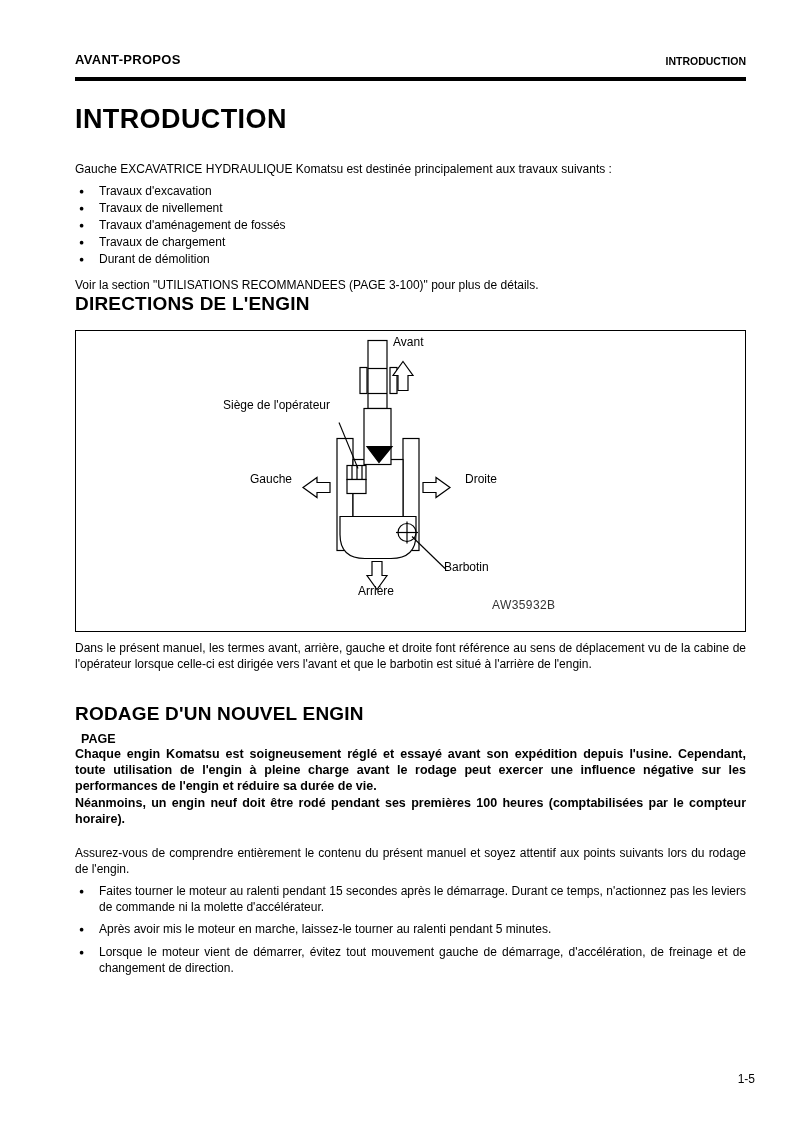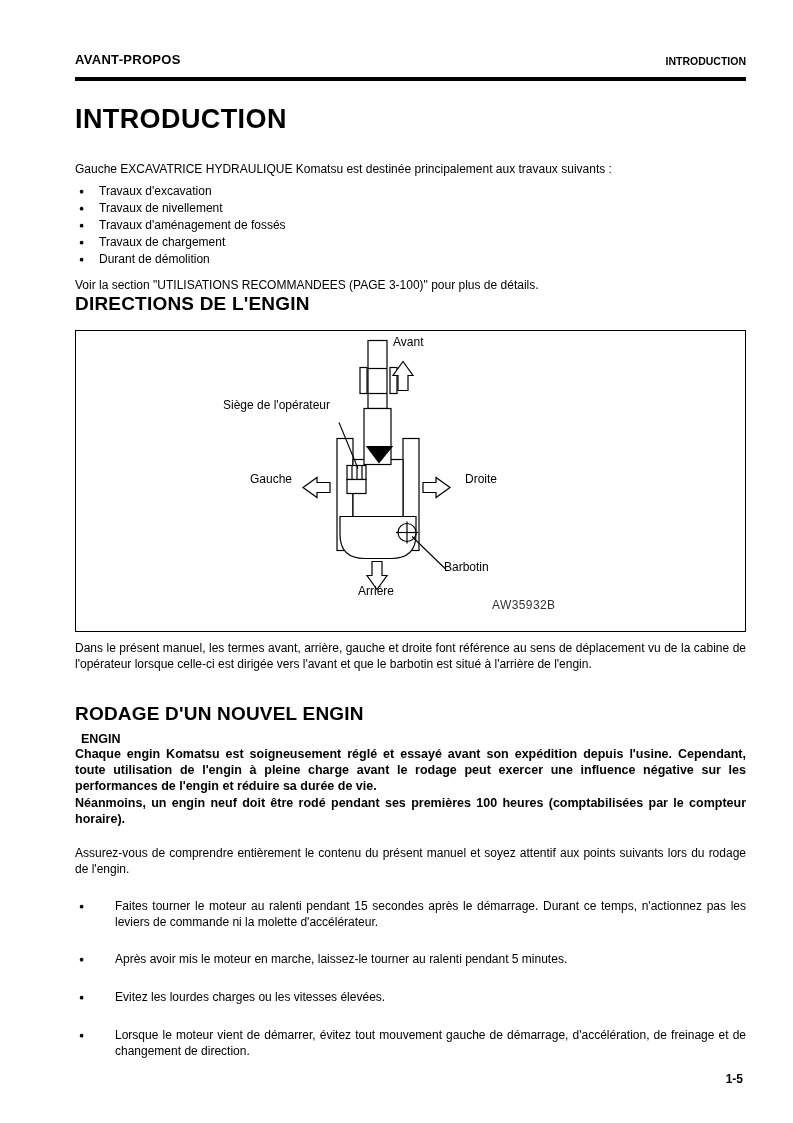--- a/index.html
+++ b/index.html
@@ -150,7 +150,7 @@
 
     <h2 class="section-title rodage-title">RODAGE D'UN NOUVEL ENGIN</h2>
 
-    <p class="note-label">ENGIN</p>
+    <p class="note-label">PAGE</p>
     <p class="note-para">Chaque engin Komatsu est soigneusement réglé et essayé avant son expédition depuis l'usine. Cependant, toute utilisation de l'engin à pleine charge avant le rodage peut exercer une influence négative sur les performances de l'engin et réduire sa durée de vie.</p>
     <p class="note-para">Néanmoins, un engin neuf doit être rodé pendant ses premières 100 heures (comptabilisées par le compteur horaire).</p>
 

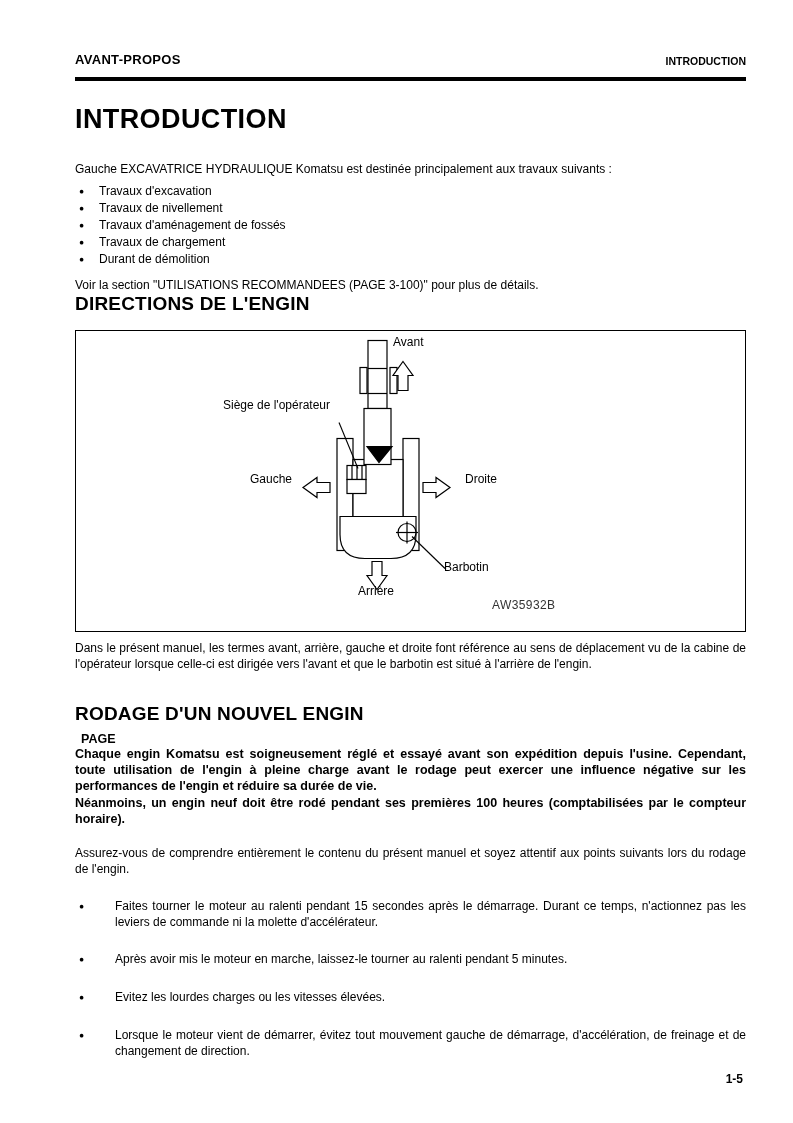--- a/index.html
+++ b/index.html
@@ -44,7 +44,7 @@
   .note-para { font-size:12.5px; font-weight:bold; line-height:16.2px; text-align:justify; }
   .assure { margin-top:18px; }
   .bullet-list.rodage { margin-top:2px; }
-  .bullet-list.rodage .bullet-item { margin-top:21px;gap:16px; }
+  .bullet-list.rodage .bullet-item { margin-top:6px; }
 
   .watermark { position:absolute; left:379px; top:272px; font-size:23px; font-weight:bold;
     color:#8B8000; white-space:nowrap; }

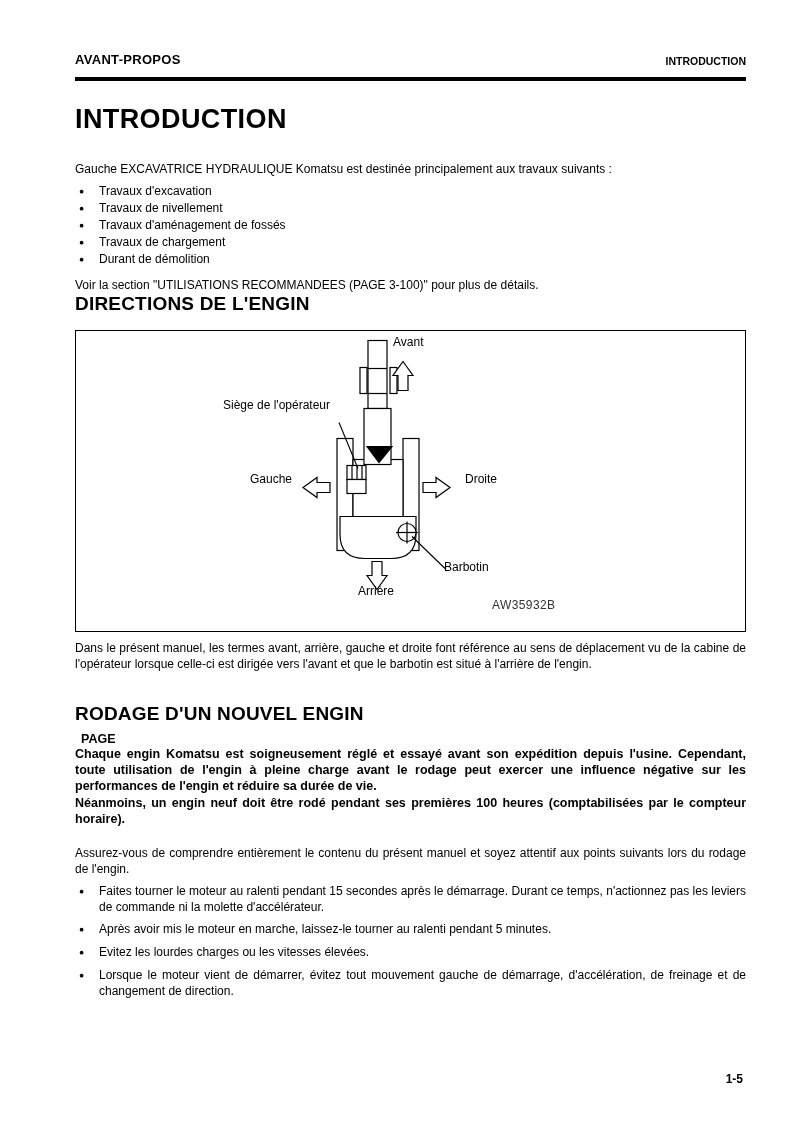--- a/index.html
+++ b/index.html
@@ -167,10 +167,6 @@
       </li>
       <li class="bullet-item">
         <span class="dot"></span>
-        <span class="bullet-text">Evitez les lourdes charges ou les vitesses élevées.</span>
-      </li>
-      <li class="bullet-item">
-        <span class="dot"></span>
         <span class="bullet-text">Lorsque le moteur vient de démarrer, évitez tout mouvement gauche de démarrage, d'accélération, de freinage et de changement de direction.</span>
       </li>
     </ul>

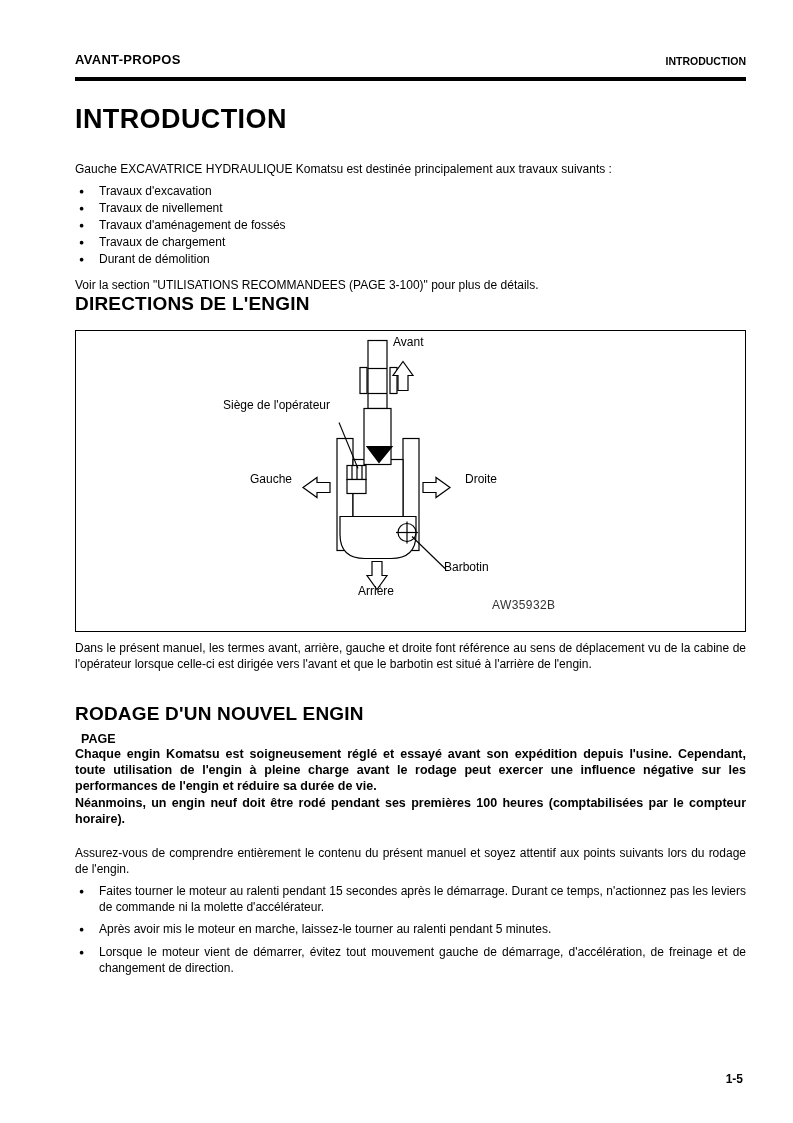--- a/index.html
+++ b/index.html
@@ -48,7 +48,7 @@
 
   .watermark { position:absolute; left:379px; top:272px; font-size:23px; font-weight:bold;
     color:#8B8000; white-space:nowrap; }
-  .footer-page { position:absolute; right:50px; top:1072px; font-size:12px; font-weight:bold; }
+  .footer-page { position:absolute; right:38px; top:1072px; font-size:12px; font-weight:normal; }
 </style>
 </head>
 <body>

